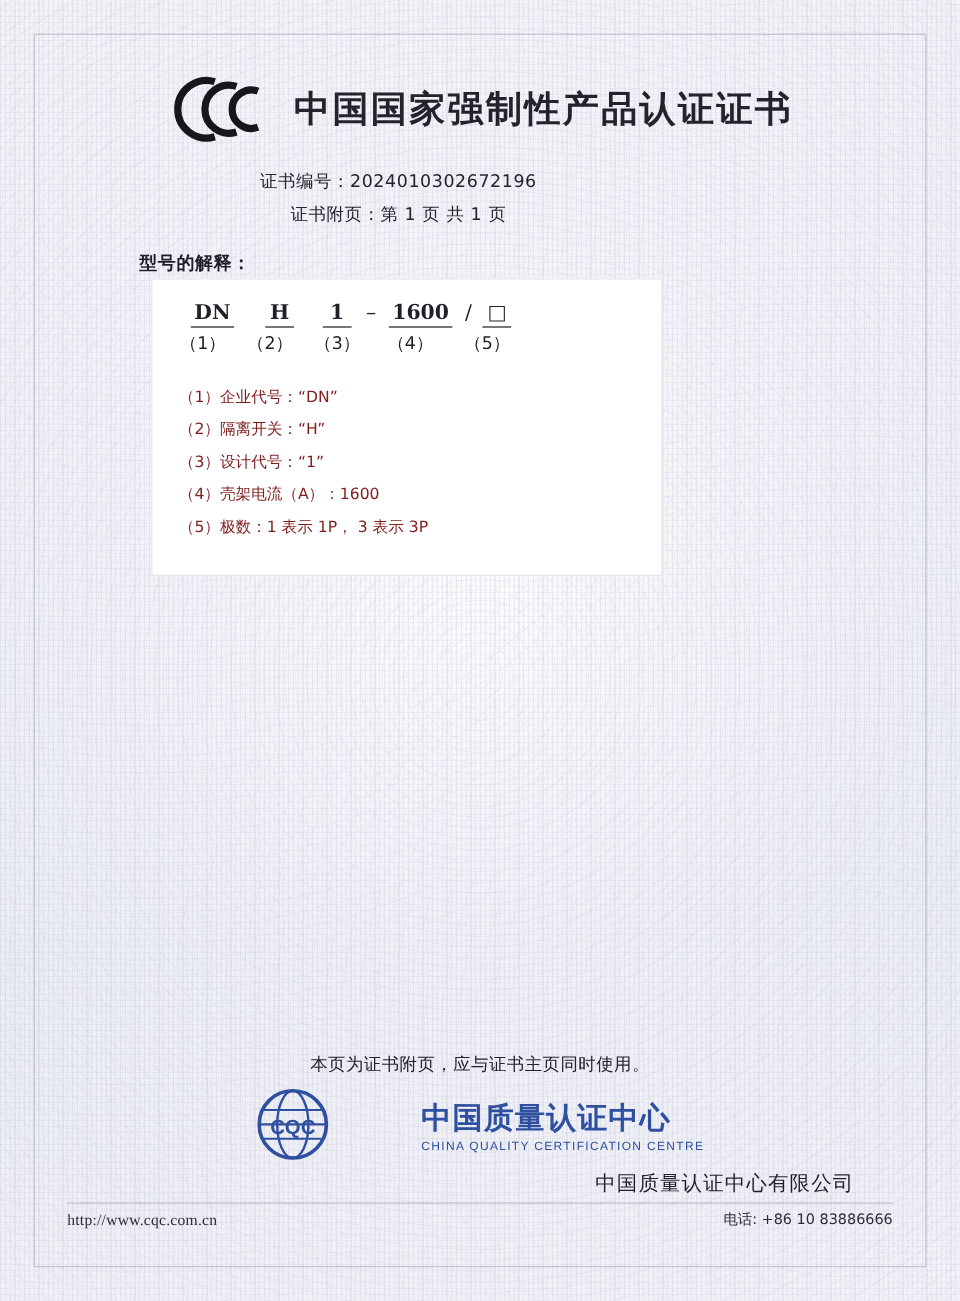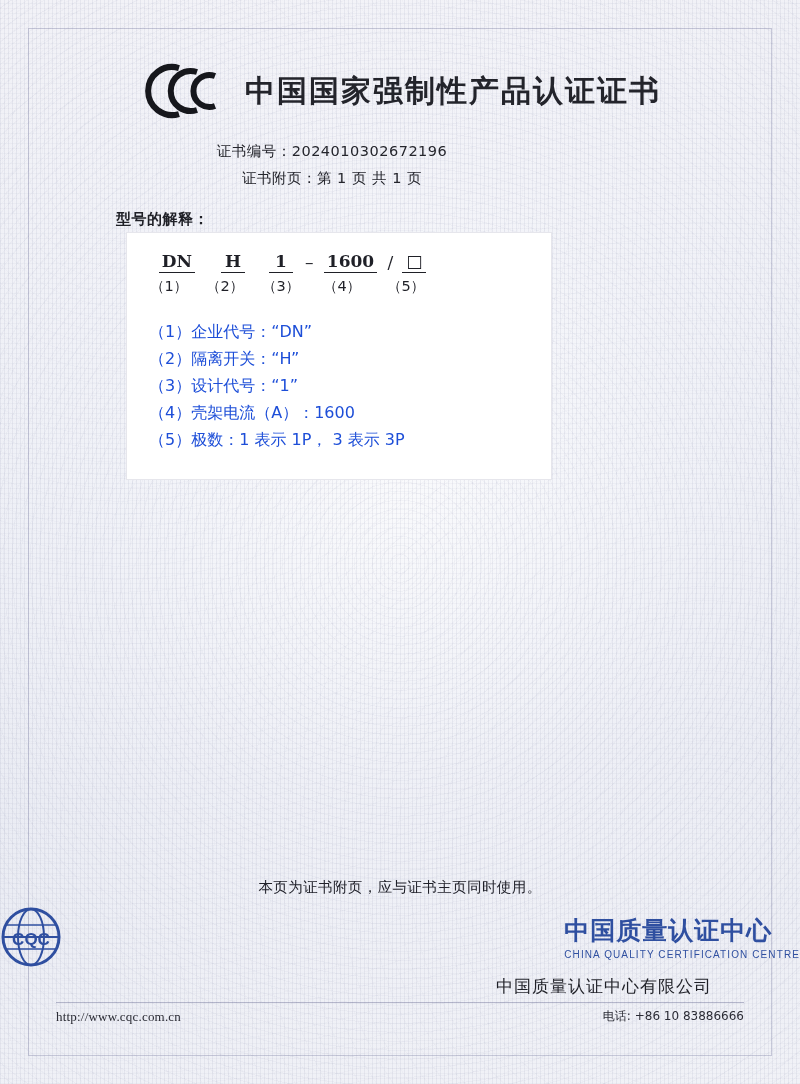--- a/index.html
+++ b/index.html
@@ -137,7 +137,7 @@
   .model-code {
     margin: 18px 0 0 22px;
     display: flex;
-    align-items: center;
+    align-items: flex-start;
     font-family: "DejaVu Serif", serif;
     font-size: 17px;
     color: #1f2027;

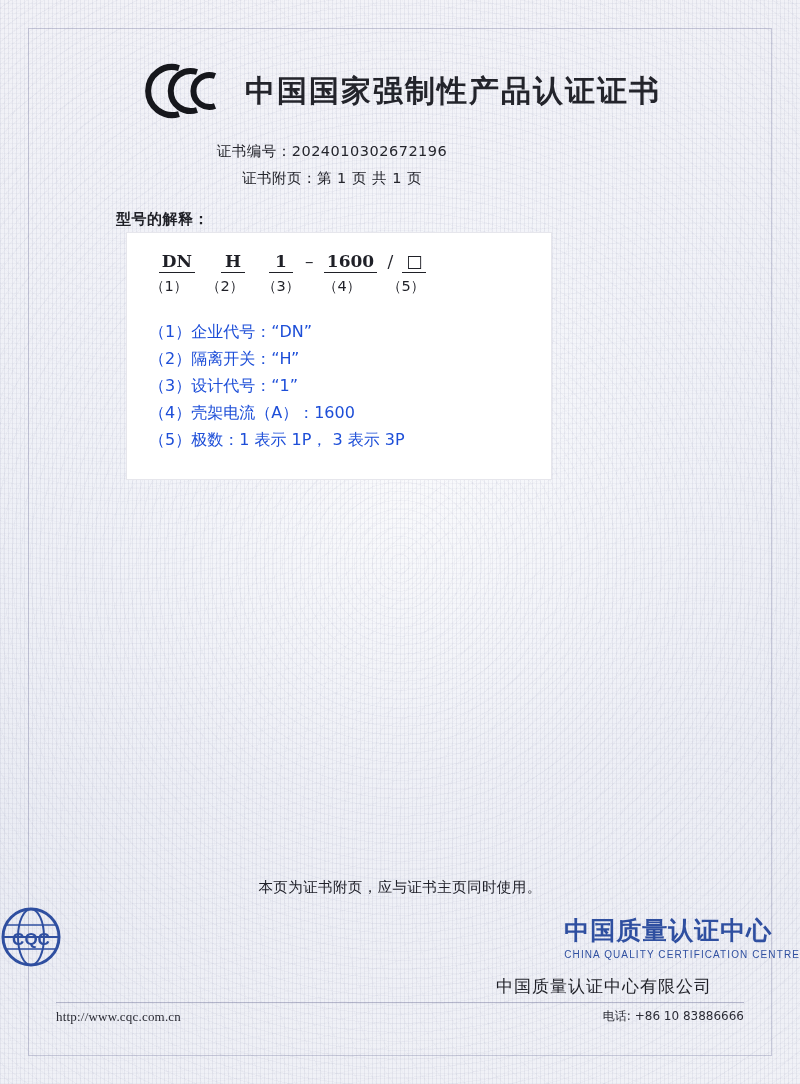--- a/index.html
+++ b/index.html
@@ -168,8 +168,8 @@
   .model-list {
     margin: 22px 0 16px 22px;
     font-family: "DejaVu Sans", sans-serif;
-    font-size: 16px;
-    color: #1d4ed8;
+    font-size: 13px;
+    color: #7f1d1d;
     line-height: 27px;
   }
 

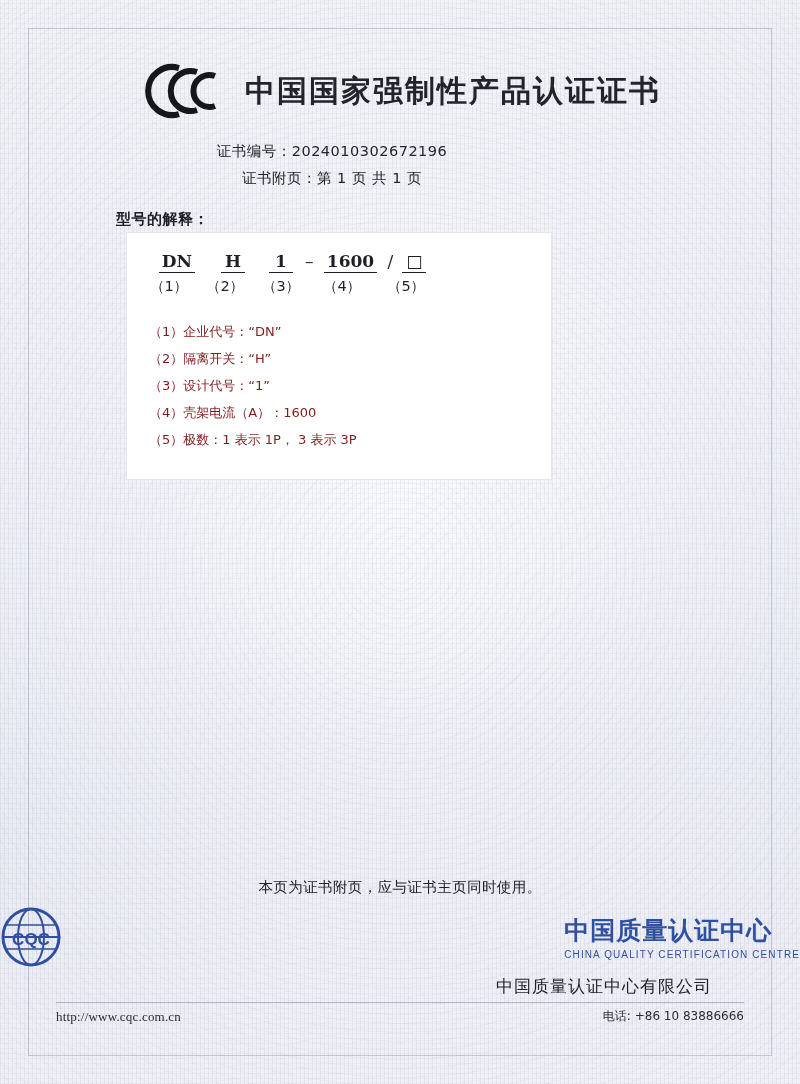--- a/index.html
+++ b/index.html
@@ -193,7 +193,7 @@
     width: 800px;
     display: flex;
     align-items: center;
-    justify-content: space-between;
+    justify-content: center;
     gap: 32px;
   }
   .cqc-globe { flex: none; margin-right: 10px; }

